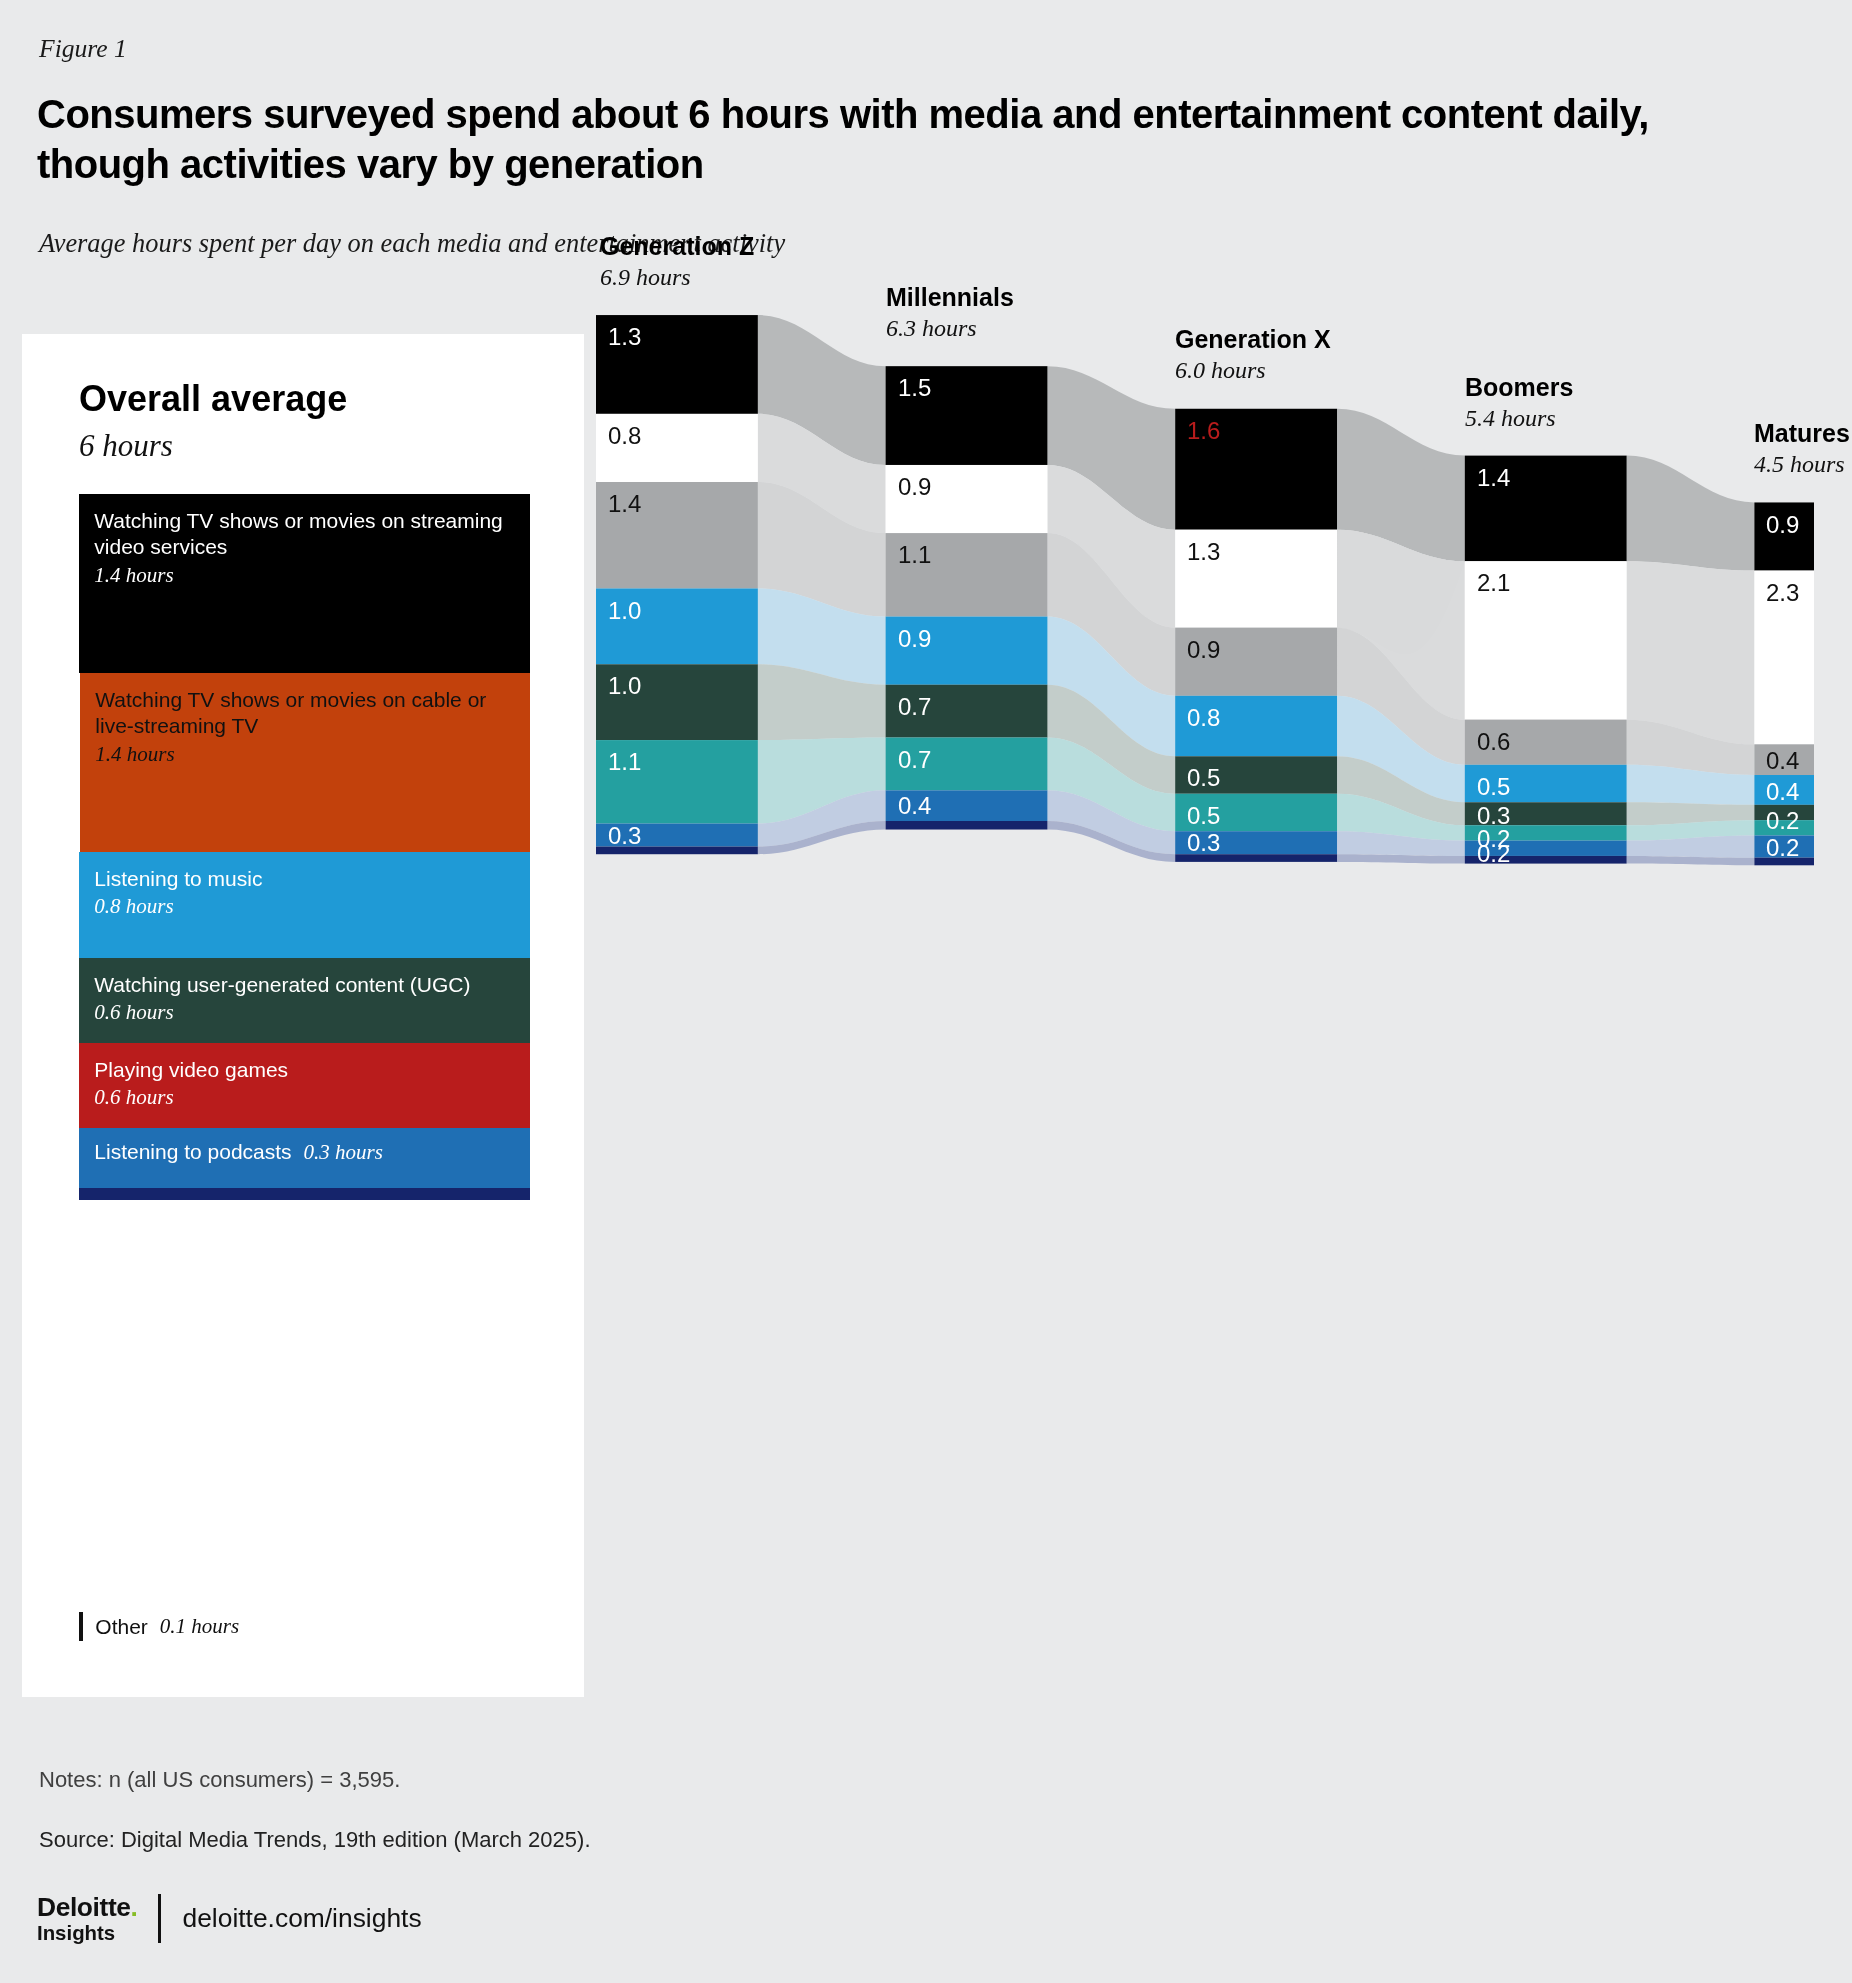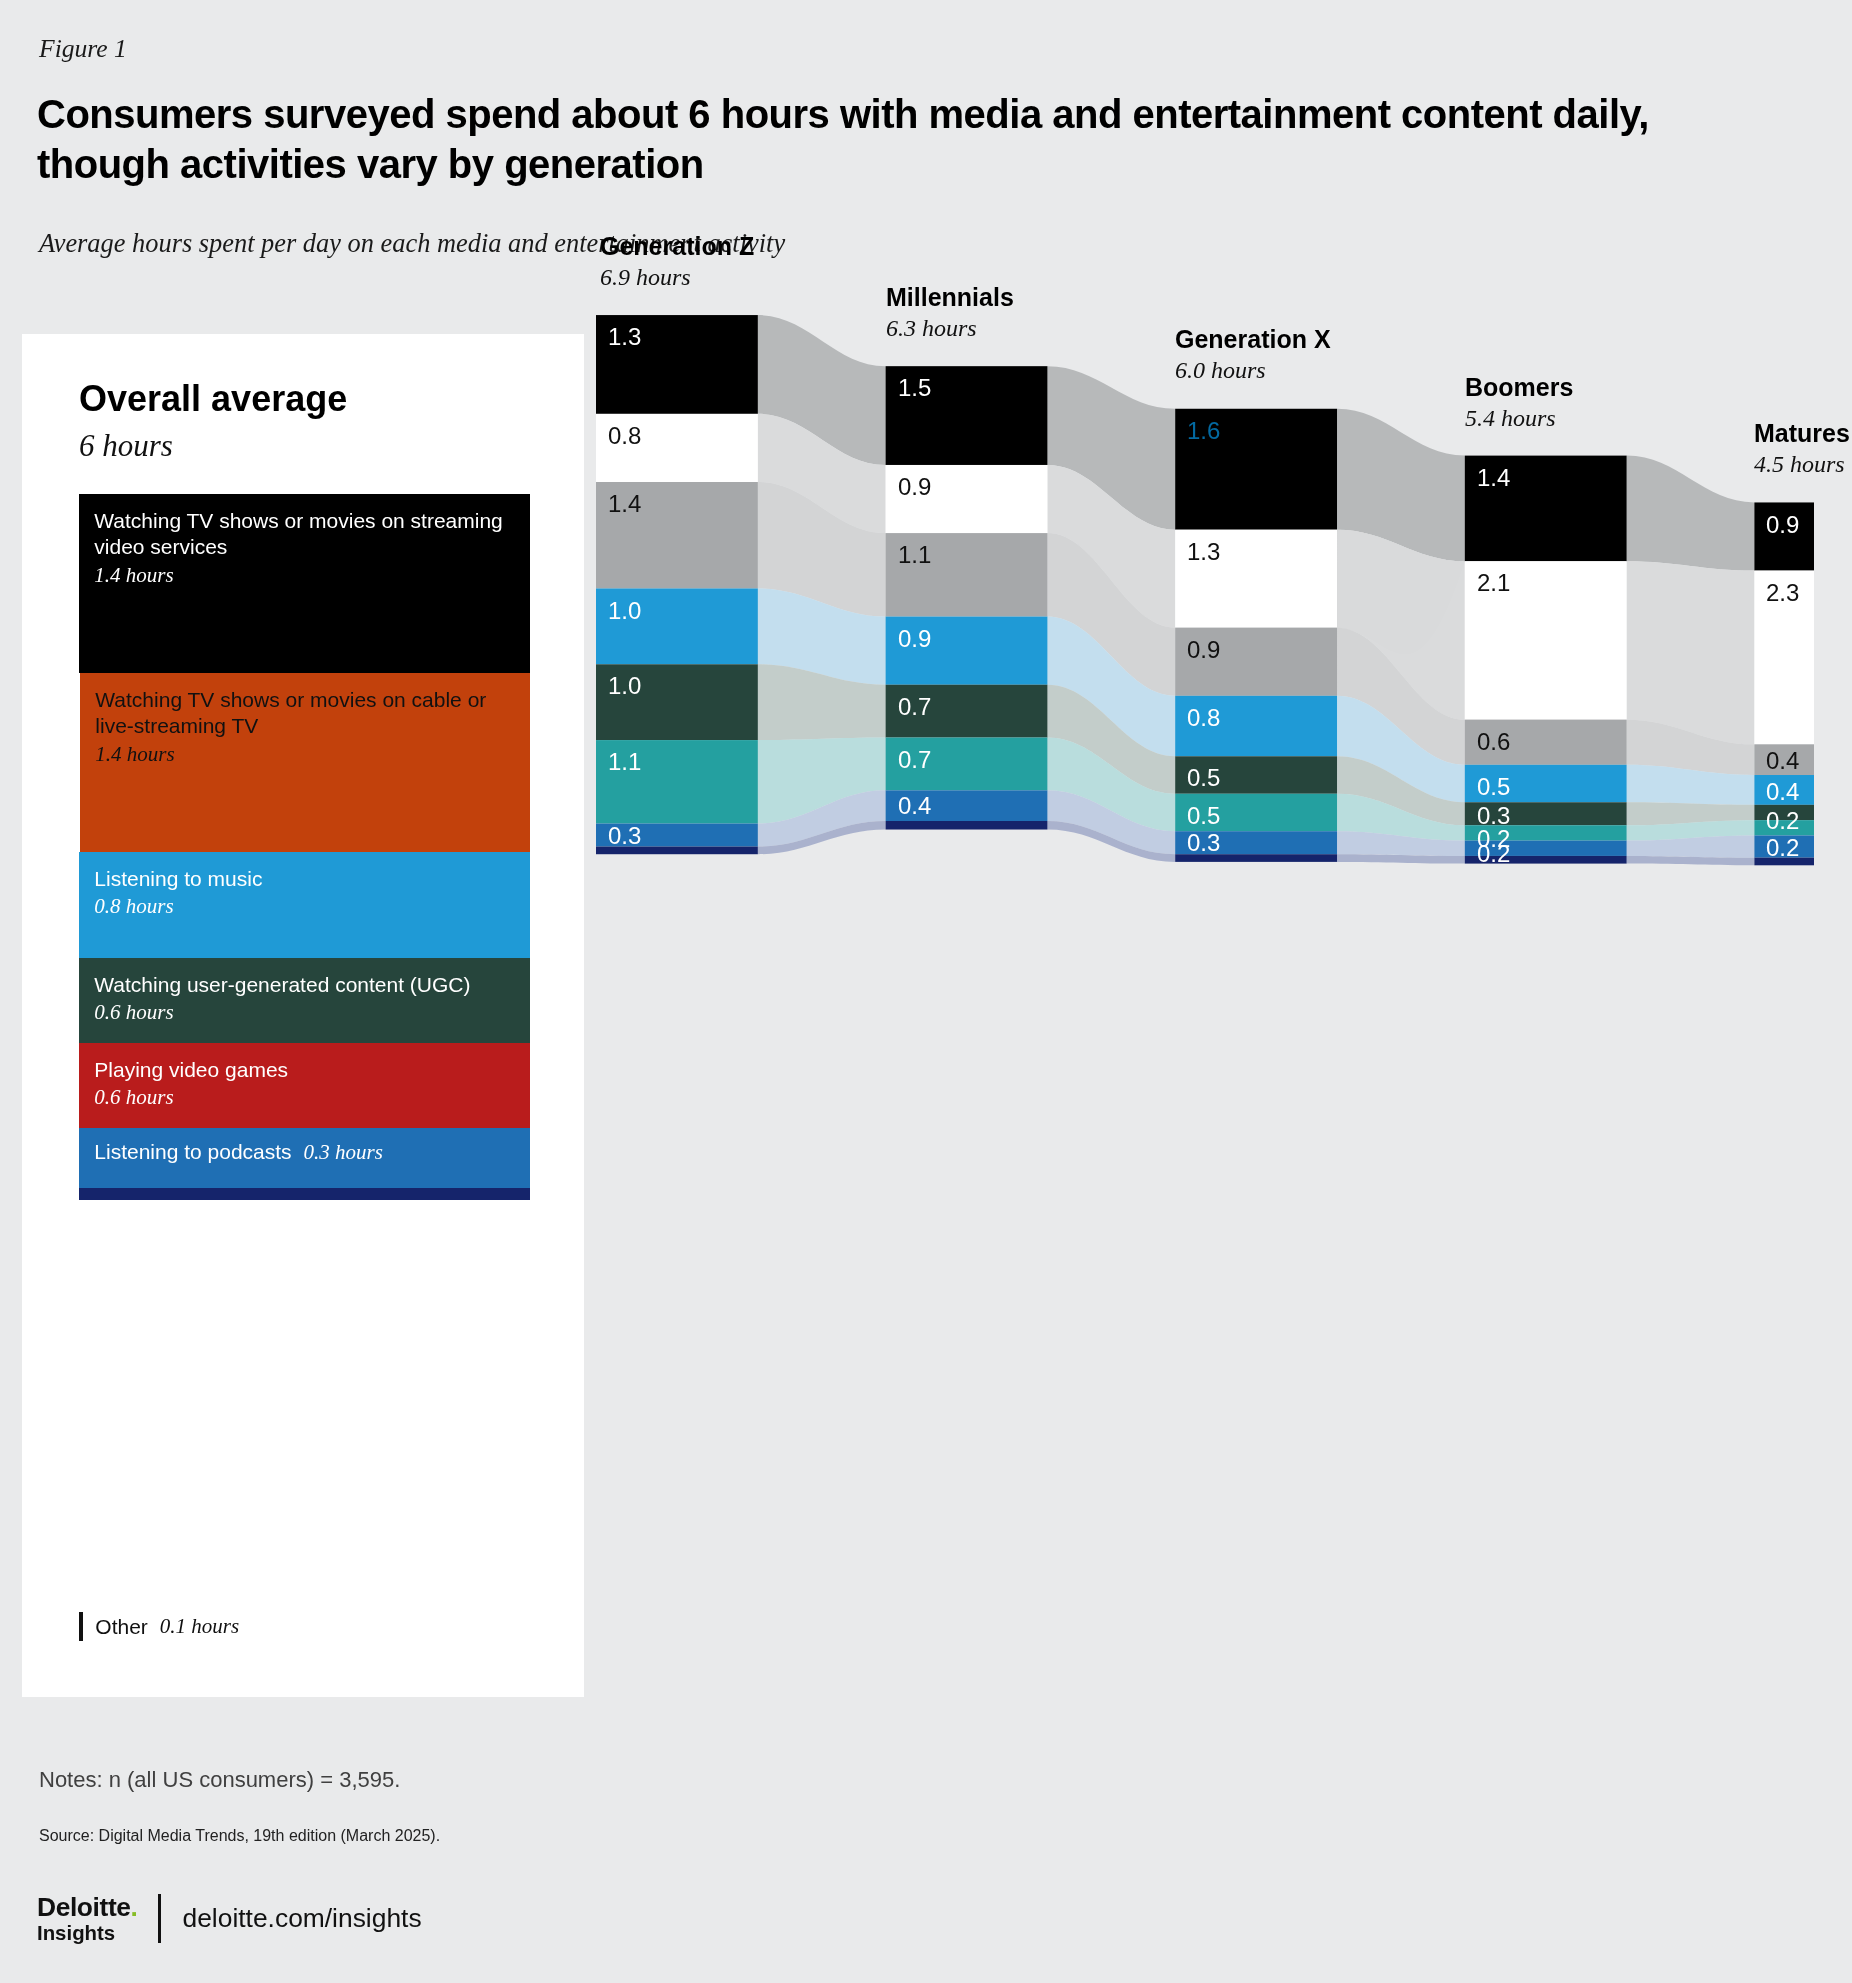--- a/index.html
+++ b/index.html
@@ -401,7 +401,7 @@
     <div class="bar-label" style="left:302px;top:433px;color:#fff;">0.7</div>
     <div class="bar-label" style="left:302px;top:479px;color:#fff;">0.4</div>
 
-    <div class="bar-label" style="left:591px;top:104px;color:#0369a1;text-align:center;">1.6</div>
+    <div class="bar-label" style="left:591px;top:104px;color:#b91c1c;text-align:center;">1.6</div>
     <div class="bar-label" style="left:591px;top:225px;color:#111;">1.3</div>
     <div class="bar-label" style="left:591px;top:323px;color:#111;">0.9</div>
     <div class="bar-label" style="left:591px;top:391px;color:#fff;">0.8</div>

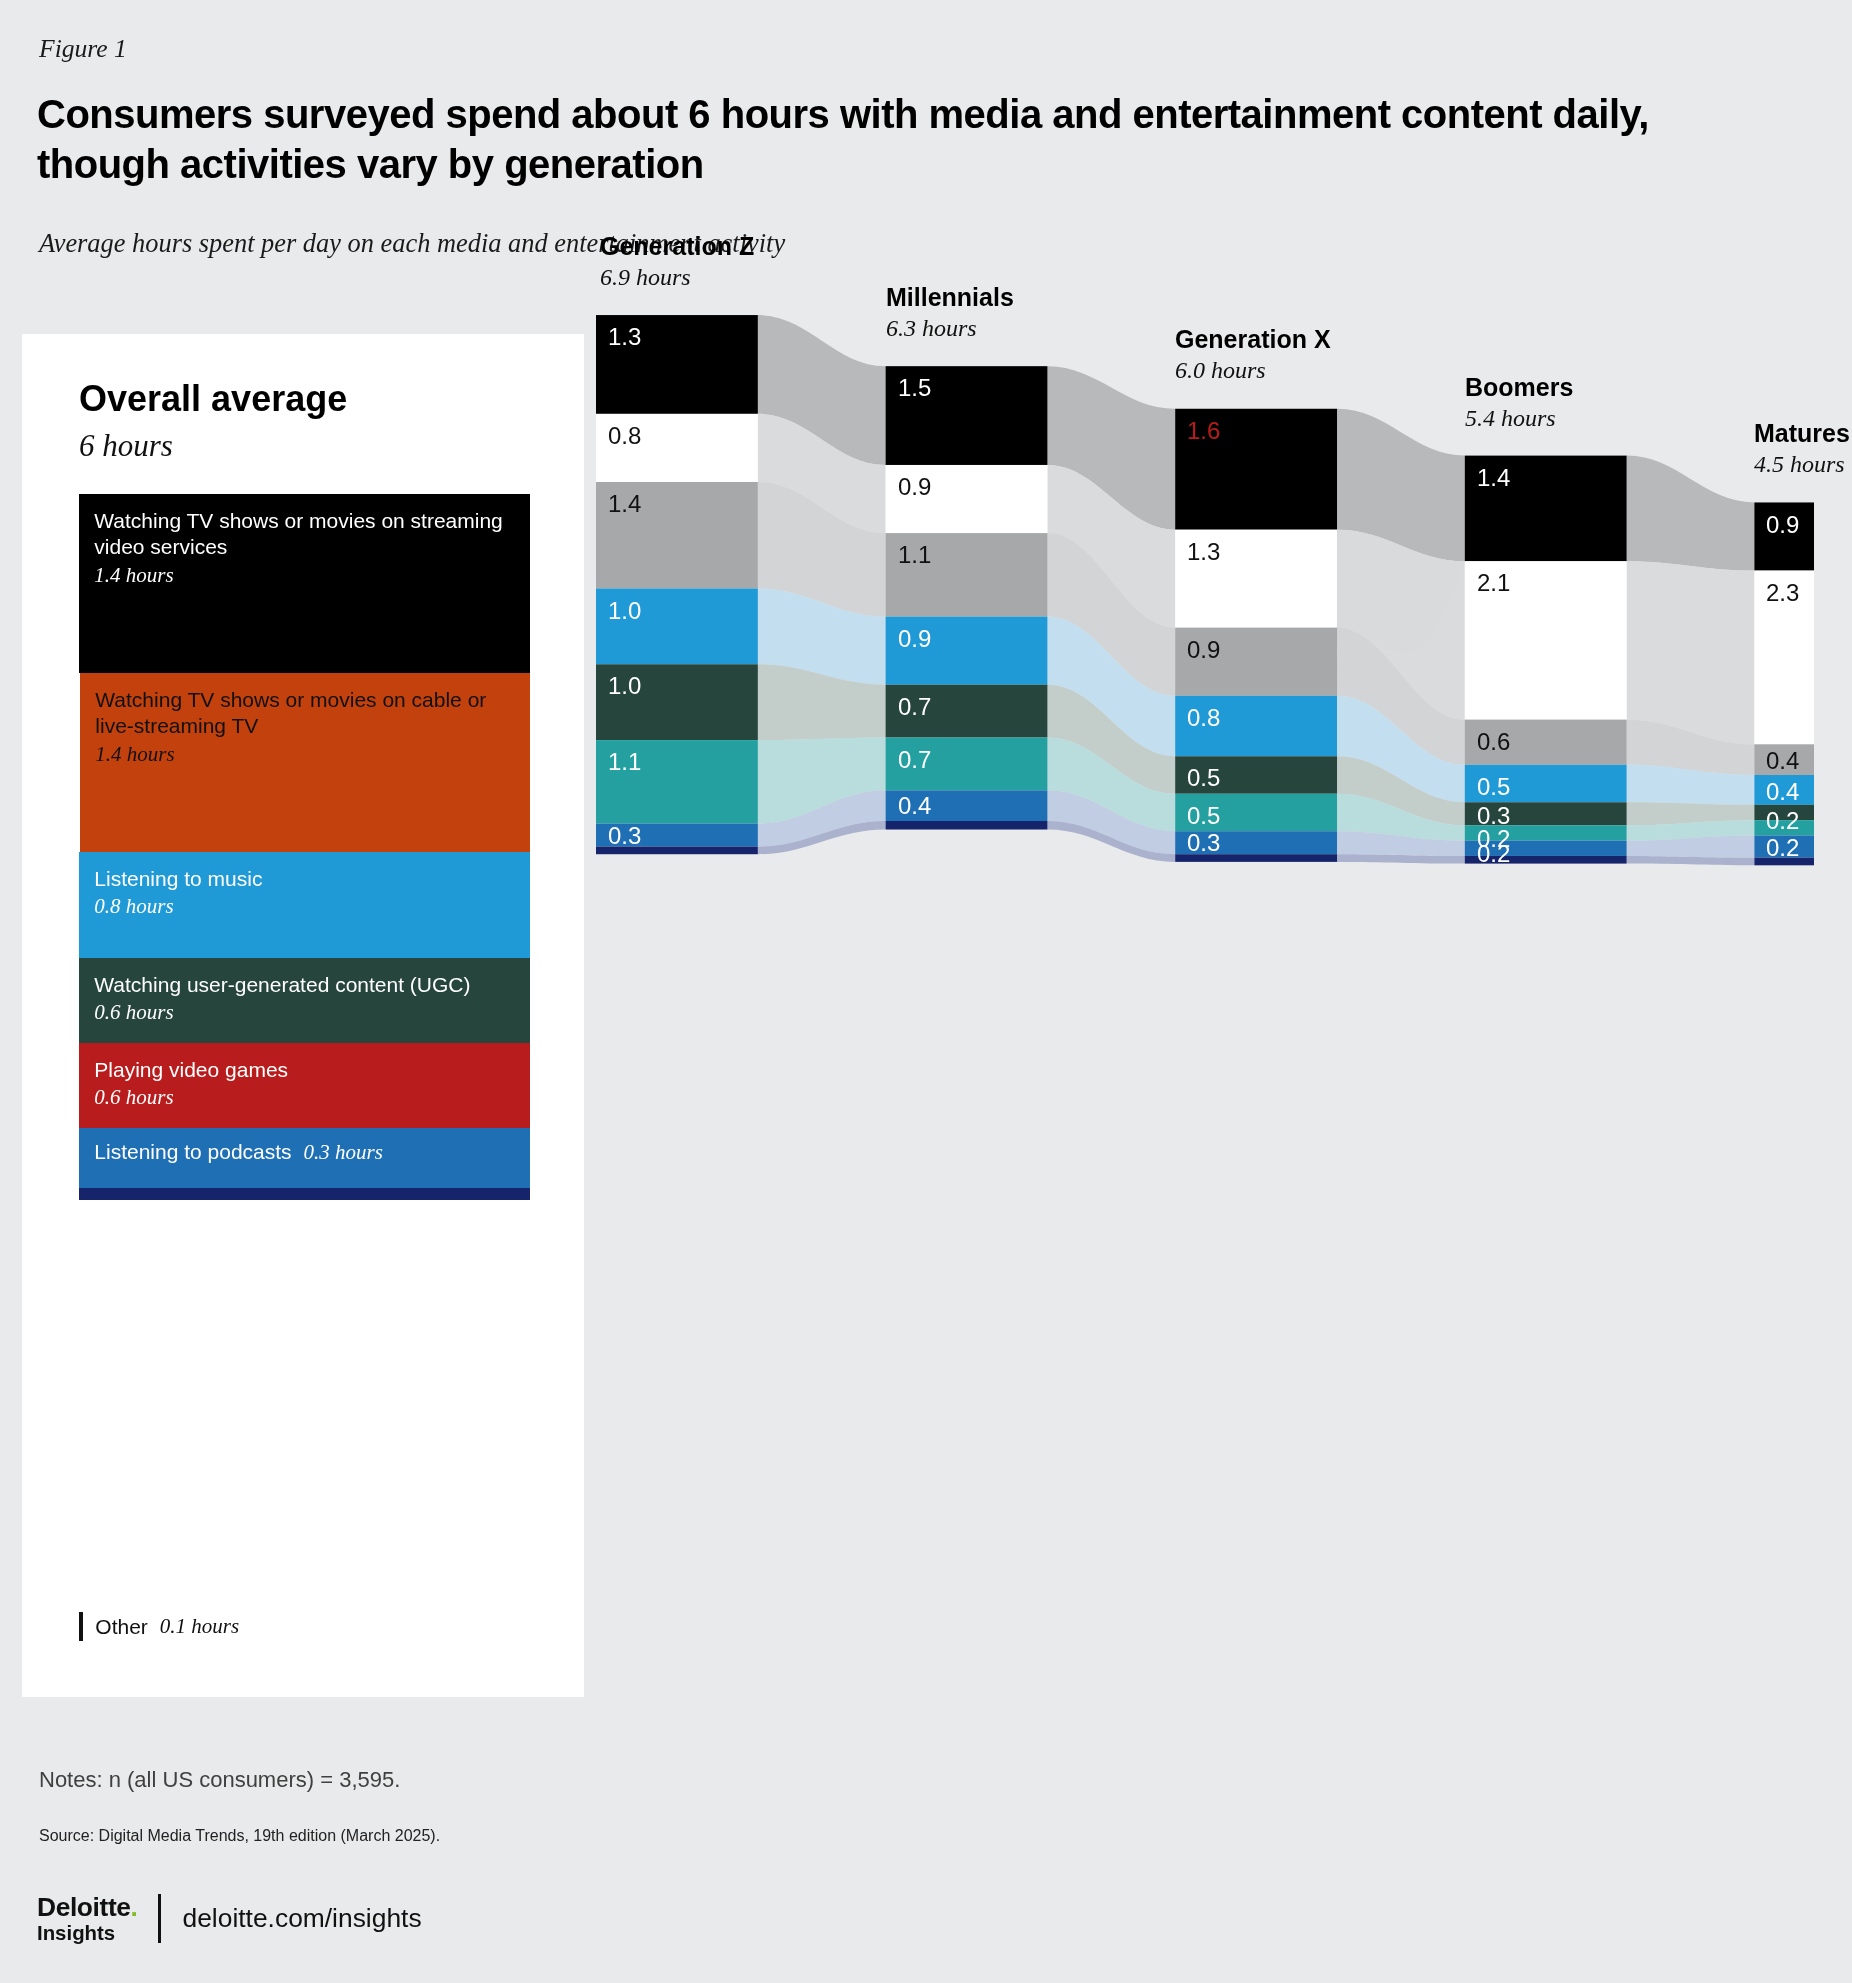--- a/index.html
+++ b/index.html
@@ -172,7 +172,7 @@
     position: absolute;
     left: 39px;
     top: 1827px;
-    font-size: 16px;
+    font-size: 22px;
     color: #222;
   }
   .footer-brand {

